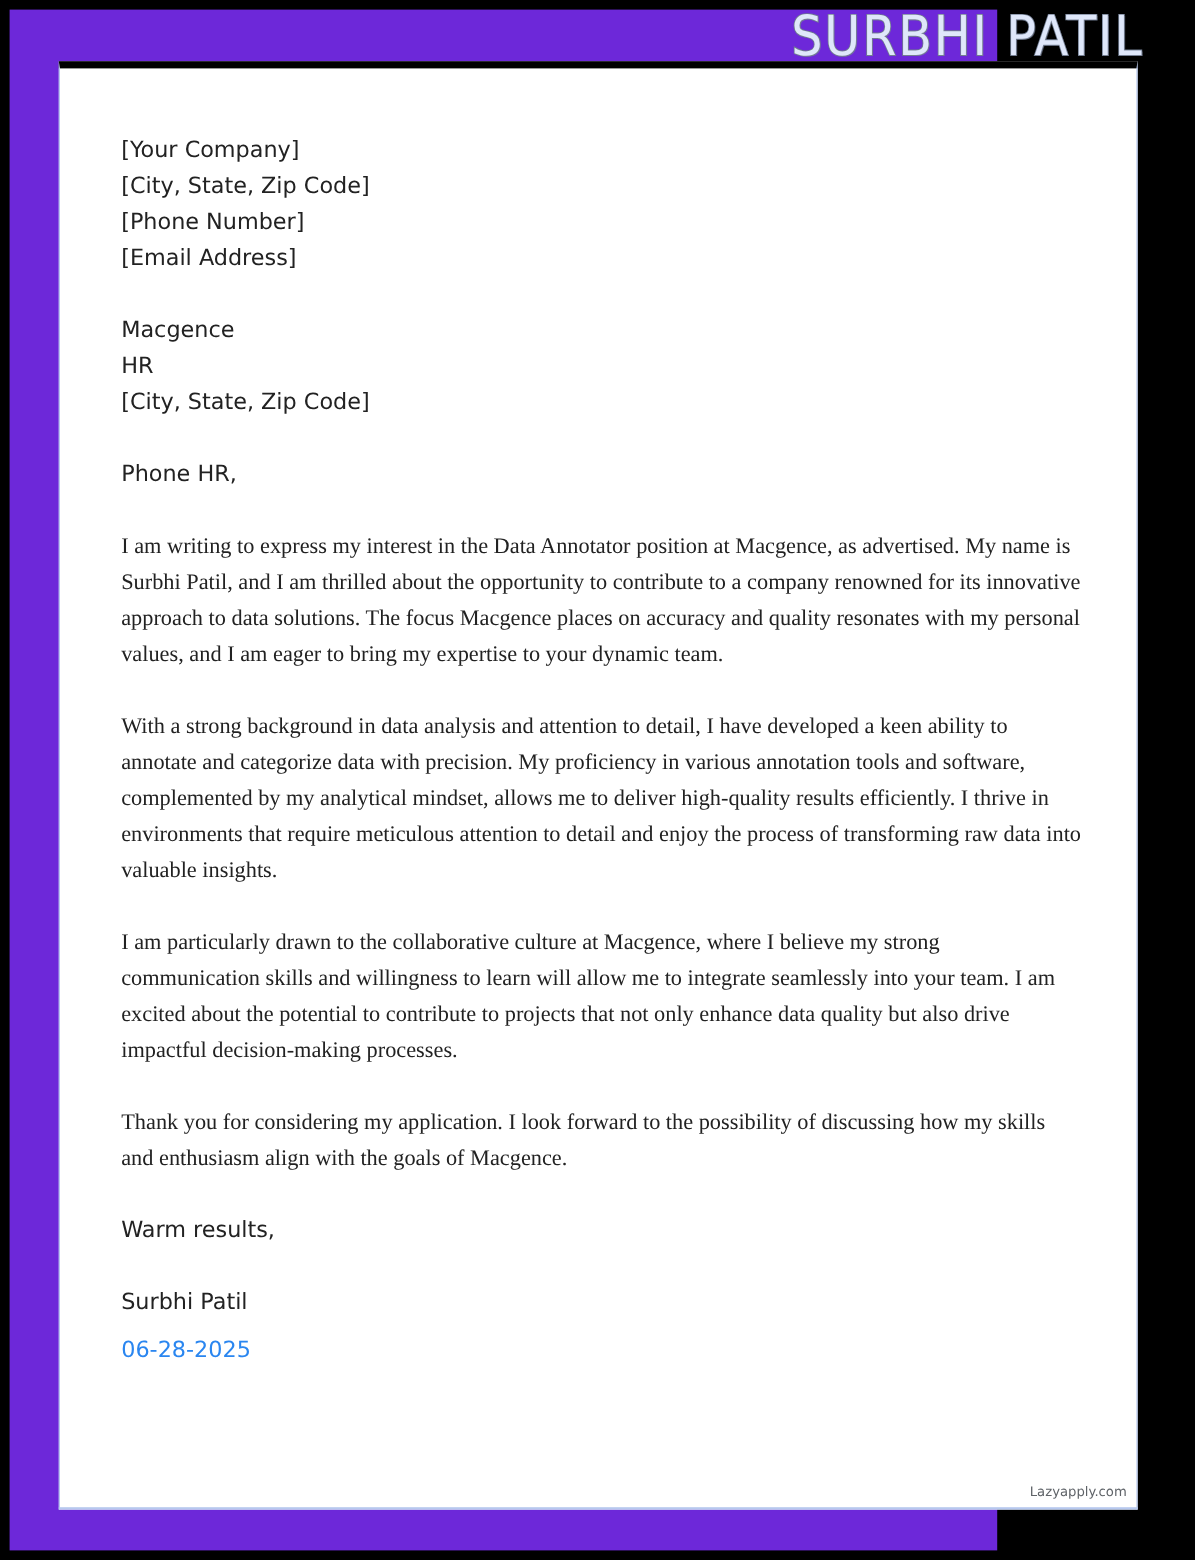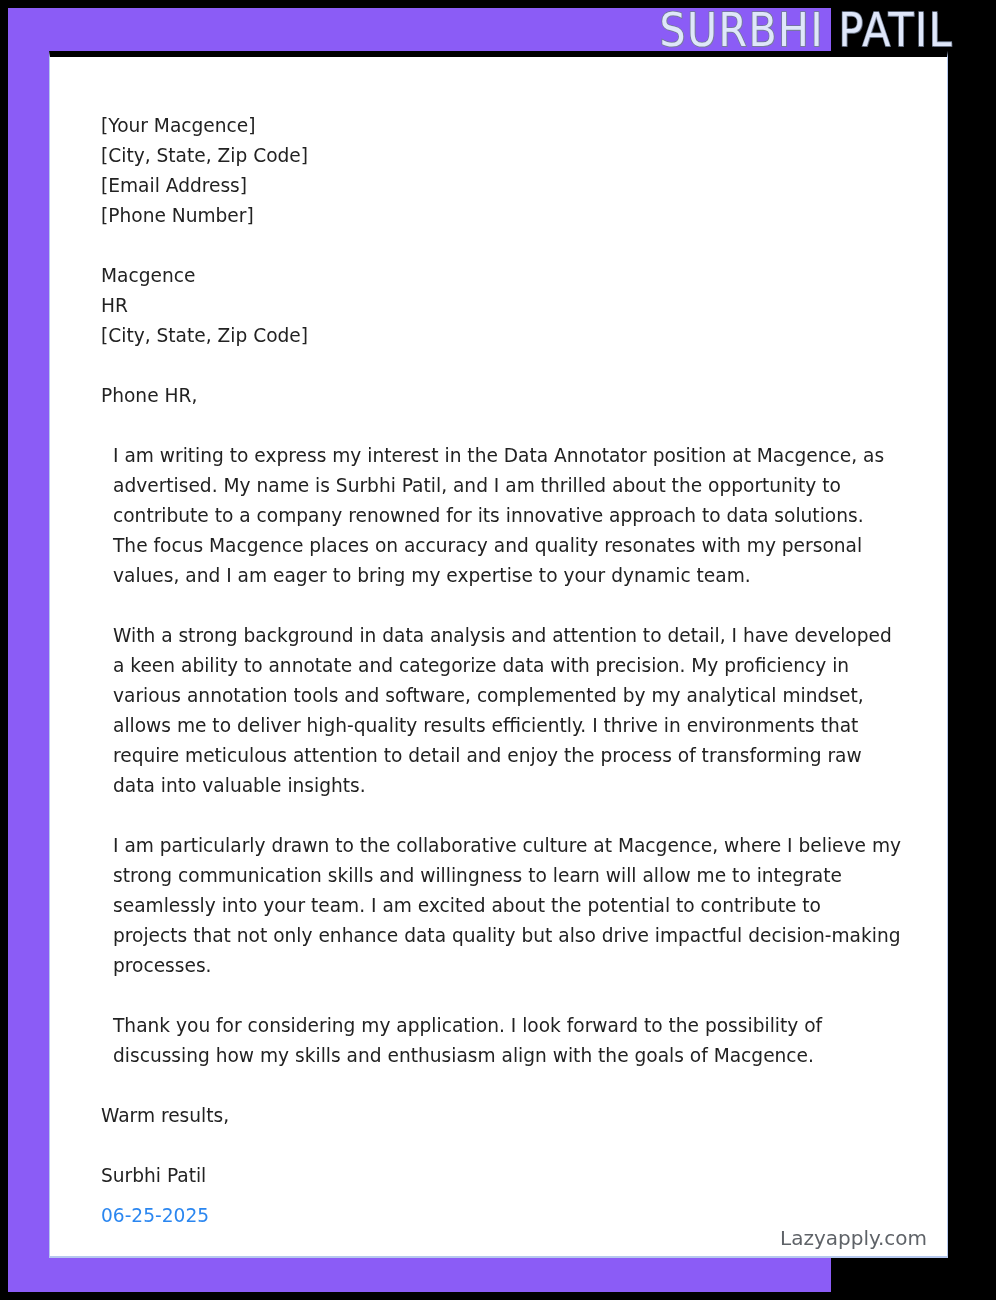--- a/index.html
+++ b/index.html
@@ -31,7 +31,7 @@
     top: 8px;
     width: 823px;
     height: 1284px;
-    background: #8b5cf6;
+    background: #6d28d9;
     box-sizing: border-box;
   }
 

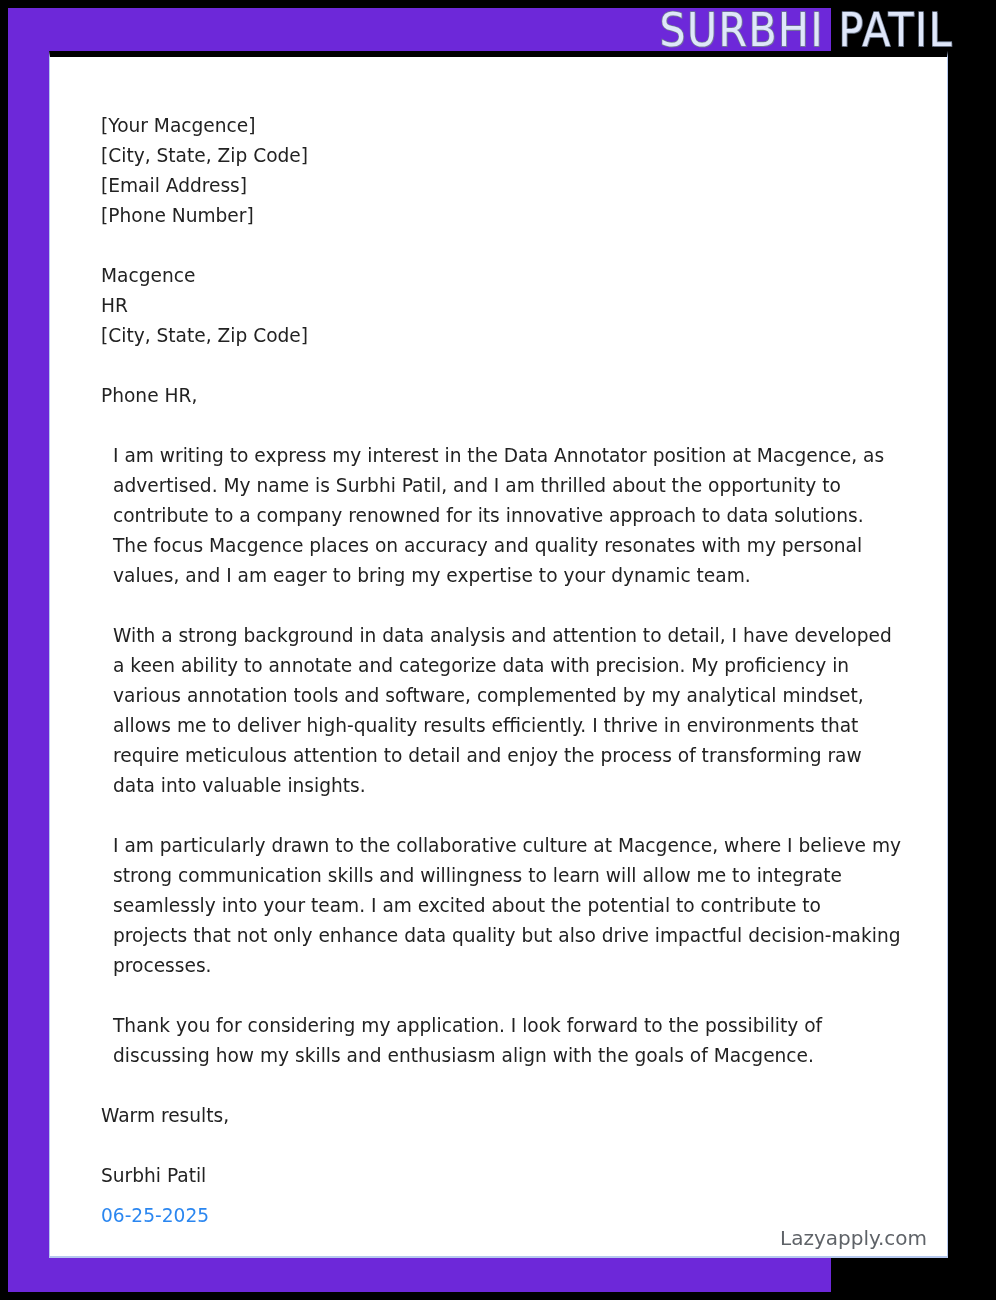--- a/index.html
+++ b/index.html
@@ -140,7 +140,7 @@
       <div class="letter-body">
 
         <div class="addr-block">
-          <div class="addr-line">[Your Macgence]</div>
+          <div class="addr-line">[Your Company]</div>
           <div class="addr-line">[City, State, Zip Code]</div>
           <div class="addr-line">[Email Address]</div>
           <div class="addr-line">[Phone Number]</div>

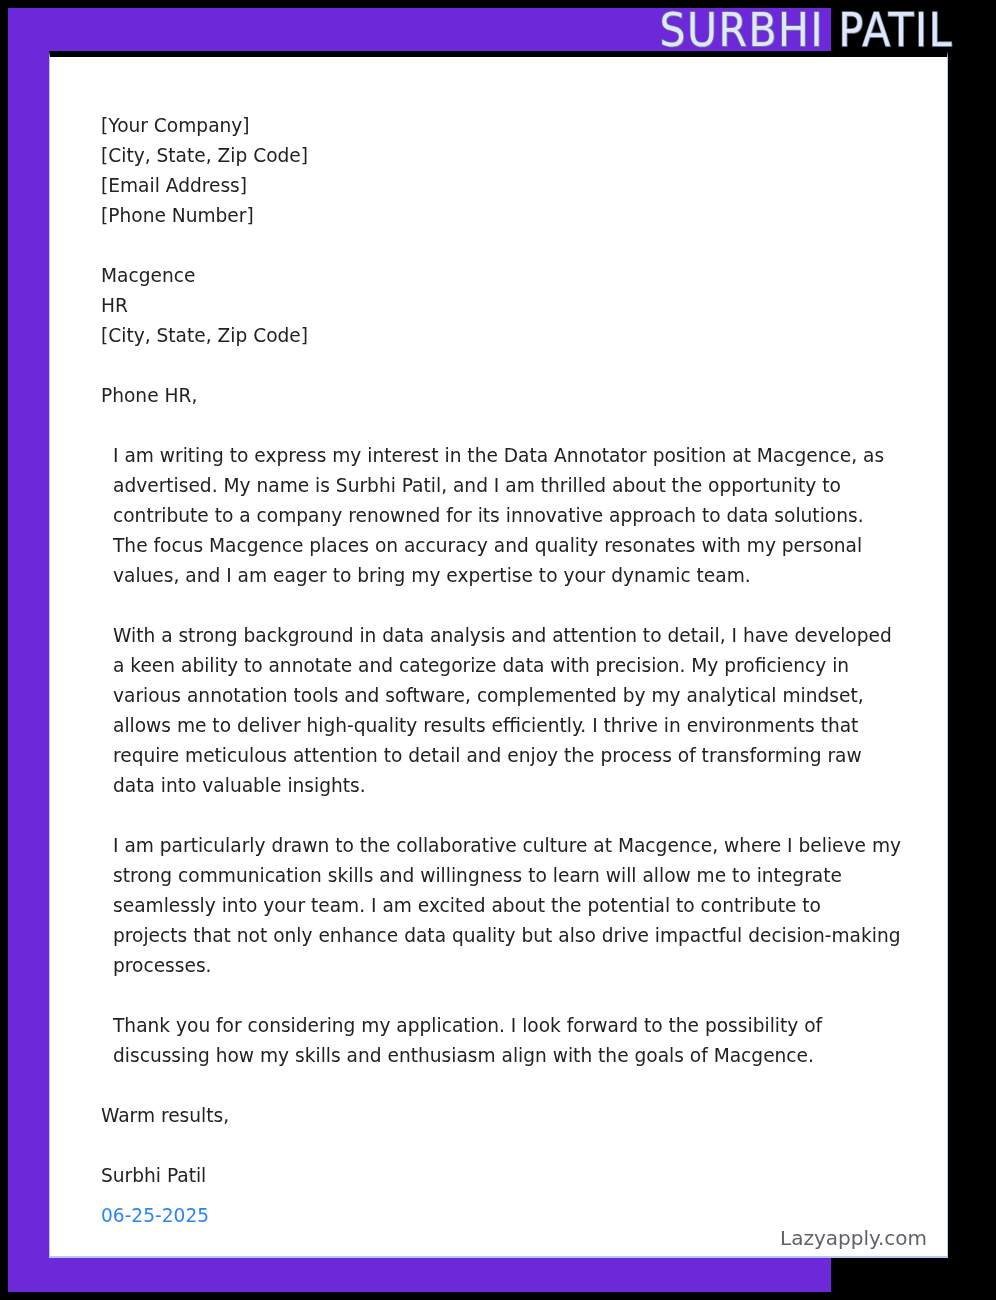--- a/index.html
+++ b/index.html
@@ -142,8 +142,8 @@
         <div class="addr-block">
           <div class="addr-line">[Your Company]</div>
           <div class="addr-line">[City, State, Zip Code]</div>
+          <div class="addr-line">[Phone Number]</div>
           <div class="addr-line">[Email Address]</div>
-          <div class="addr-line">[Phone Number]</div>
         </div>
 
         <div class="addr-block">

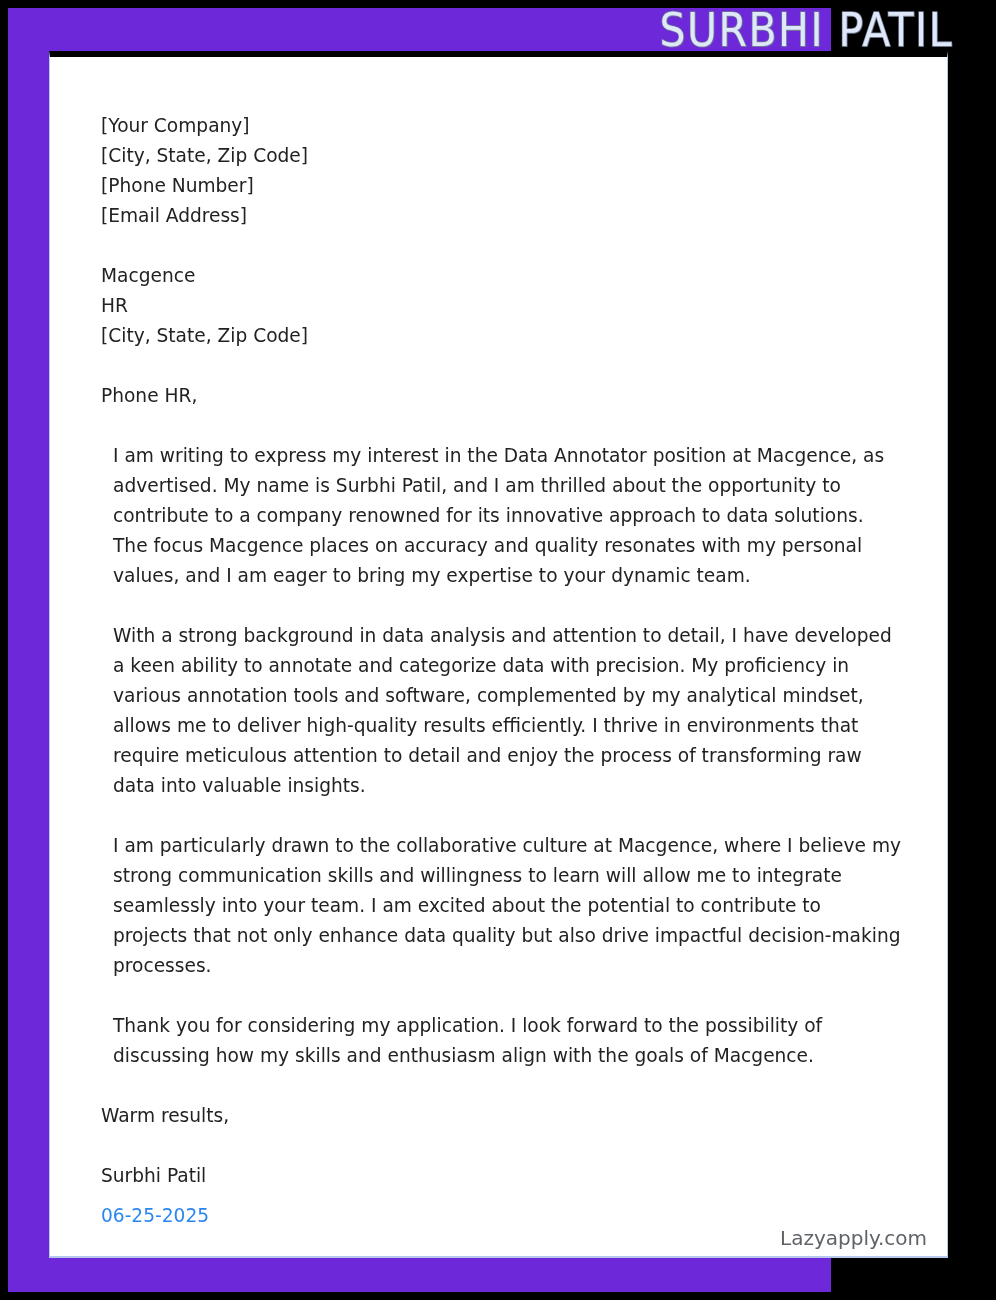--- a/index.html
+++ b/index.html
@@ -101,8 +101,9 @@
   }
 
   .para {
-    margin: 0 0 30px 12px;
+    margin: 0 0 30px 0;
     text-align: left;
+    font-family: Liberation Serif, serif;
   }
 
   .signoff {

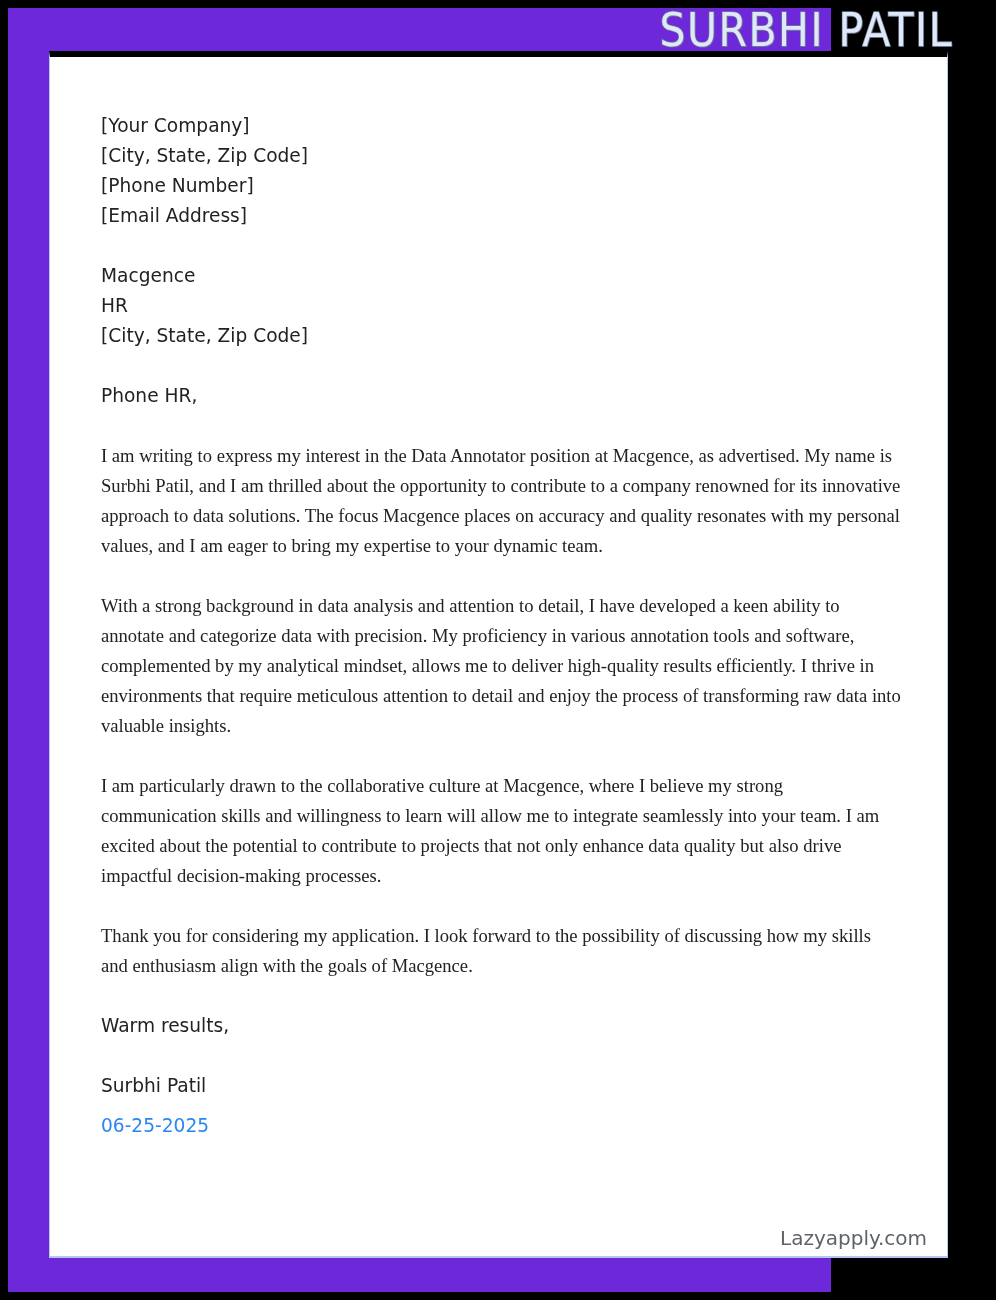--- a/index.html
+++ b/index.html
@@ -162,7 +162,7 @@
 
         <div class="signoff">Warm results,</div>
         <div class="signature-name">Surbhi Patil</div>
-        <div class="signature-date">06-25-2025</div>
+        <div class="signature-date">06-28-2025</div>
 
       </div>
 

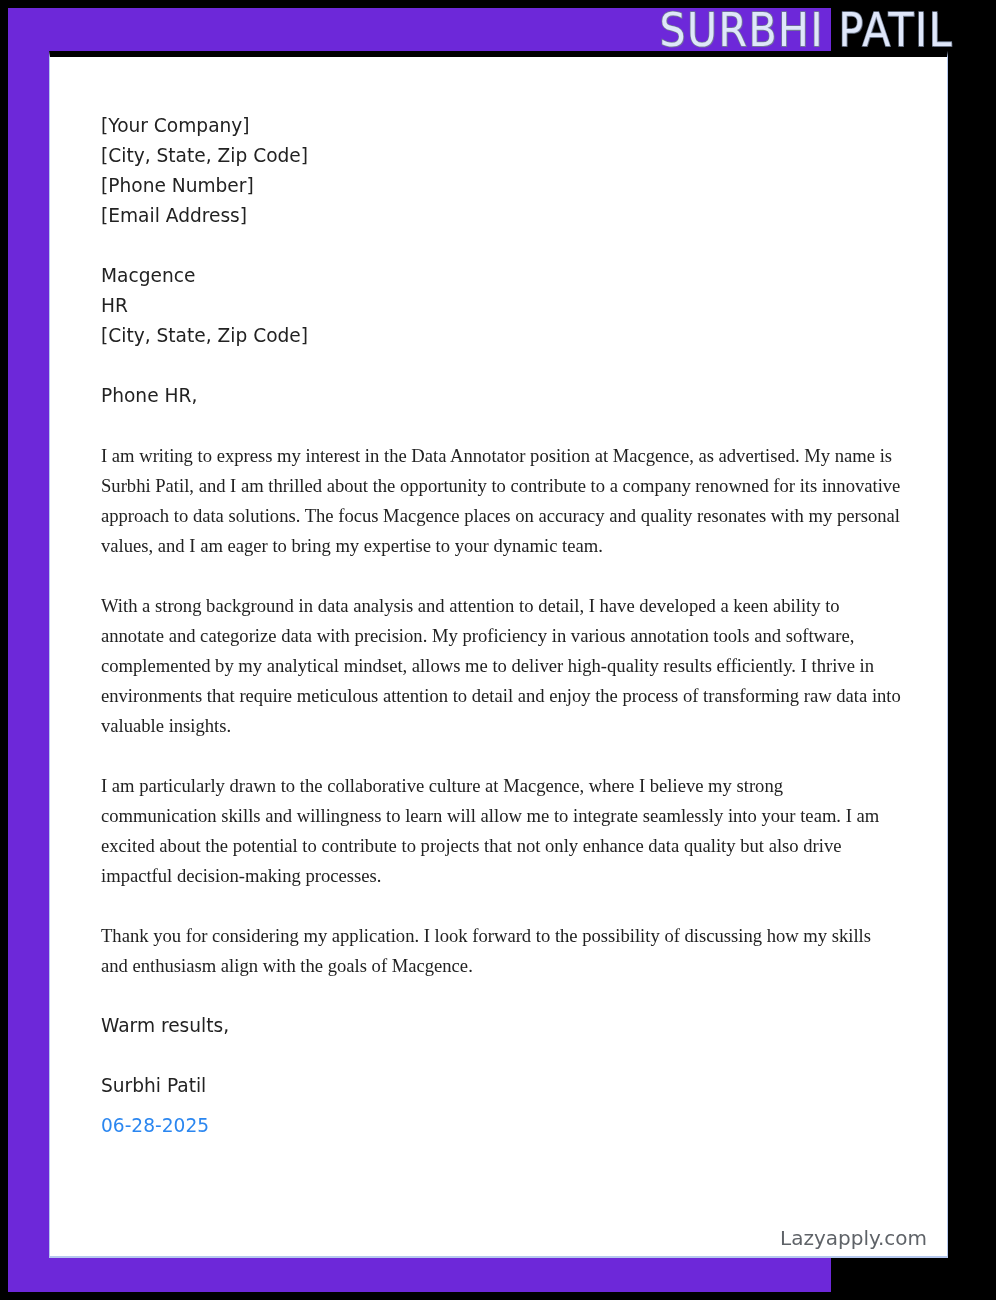--- a/index.html
+++ b/index.html
@@ -120,9 +120,9 @@
 
   .footer-brand {
     position: absolute;
-    right: 20px;
+    right: 8px;
     bottom: 6px;
-    font-size: 20px;
+    font-size: 11px;
     color: #5f6368;
     font-family: "DejaVu Sans", sans-serif;
   }

